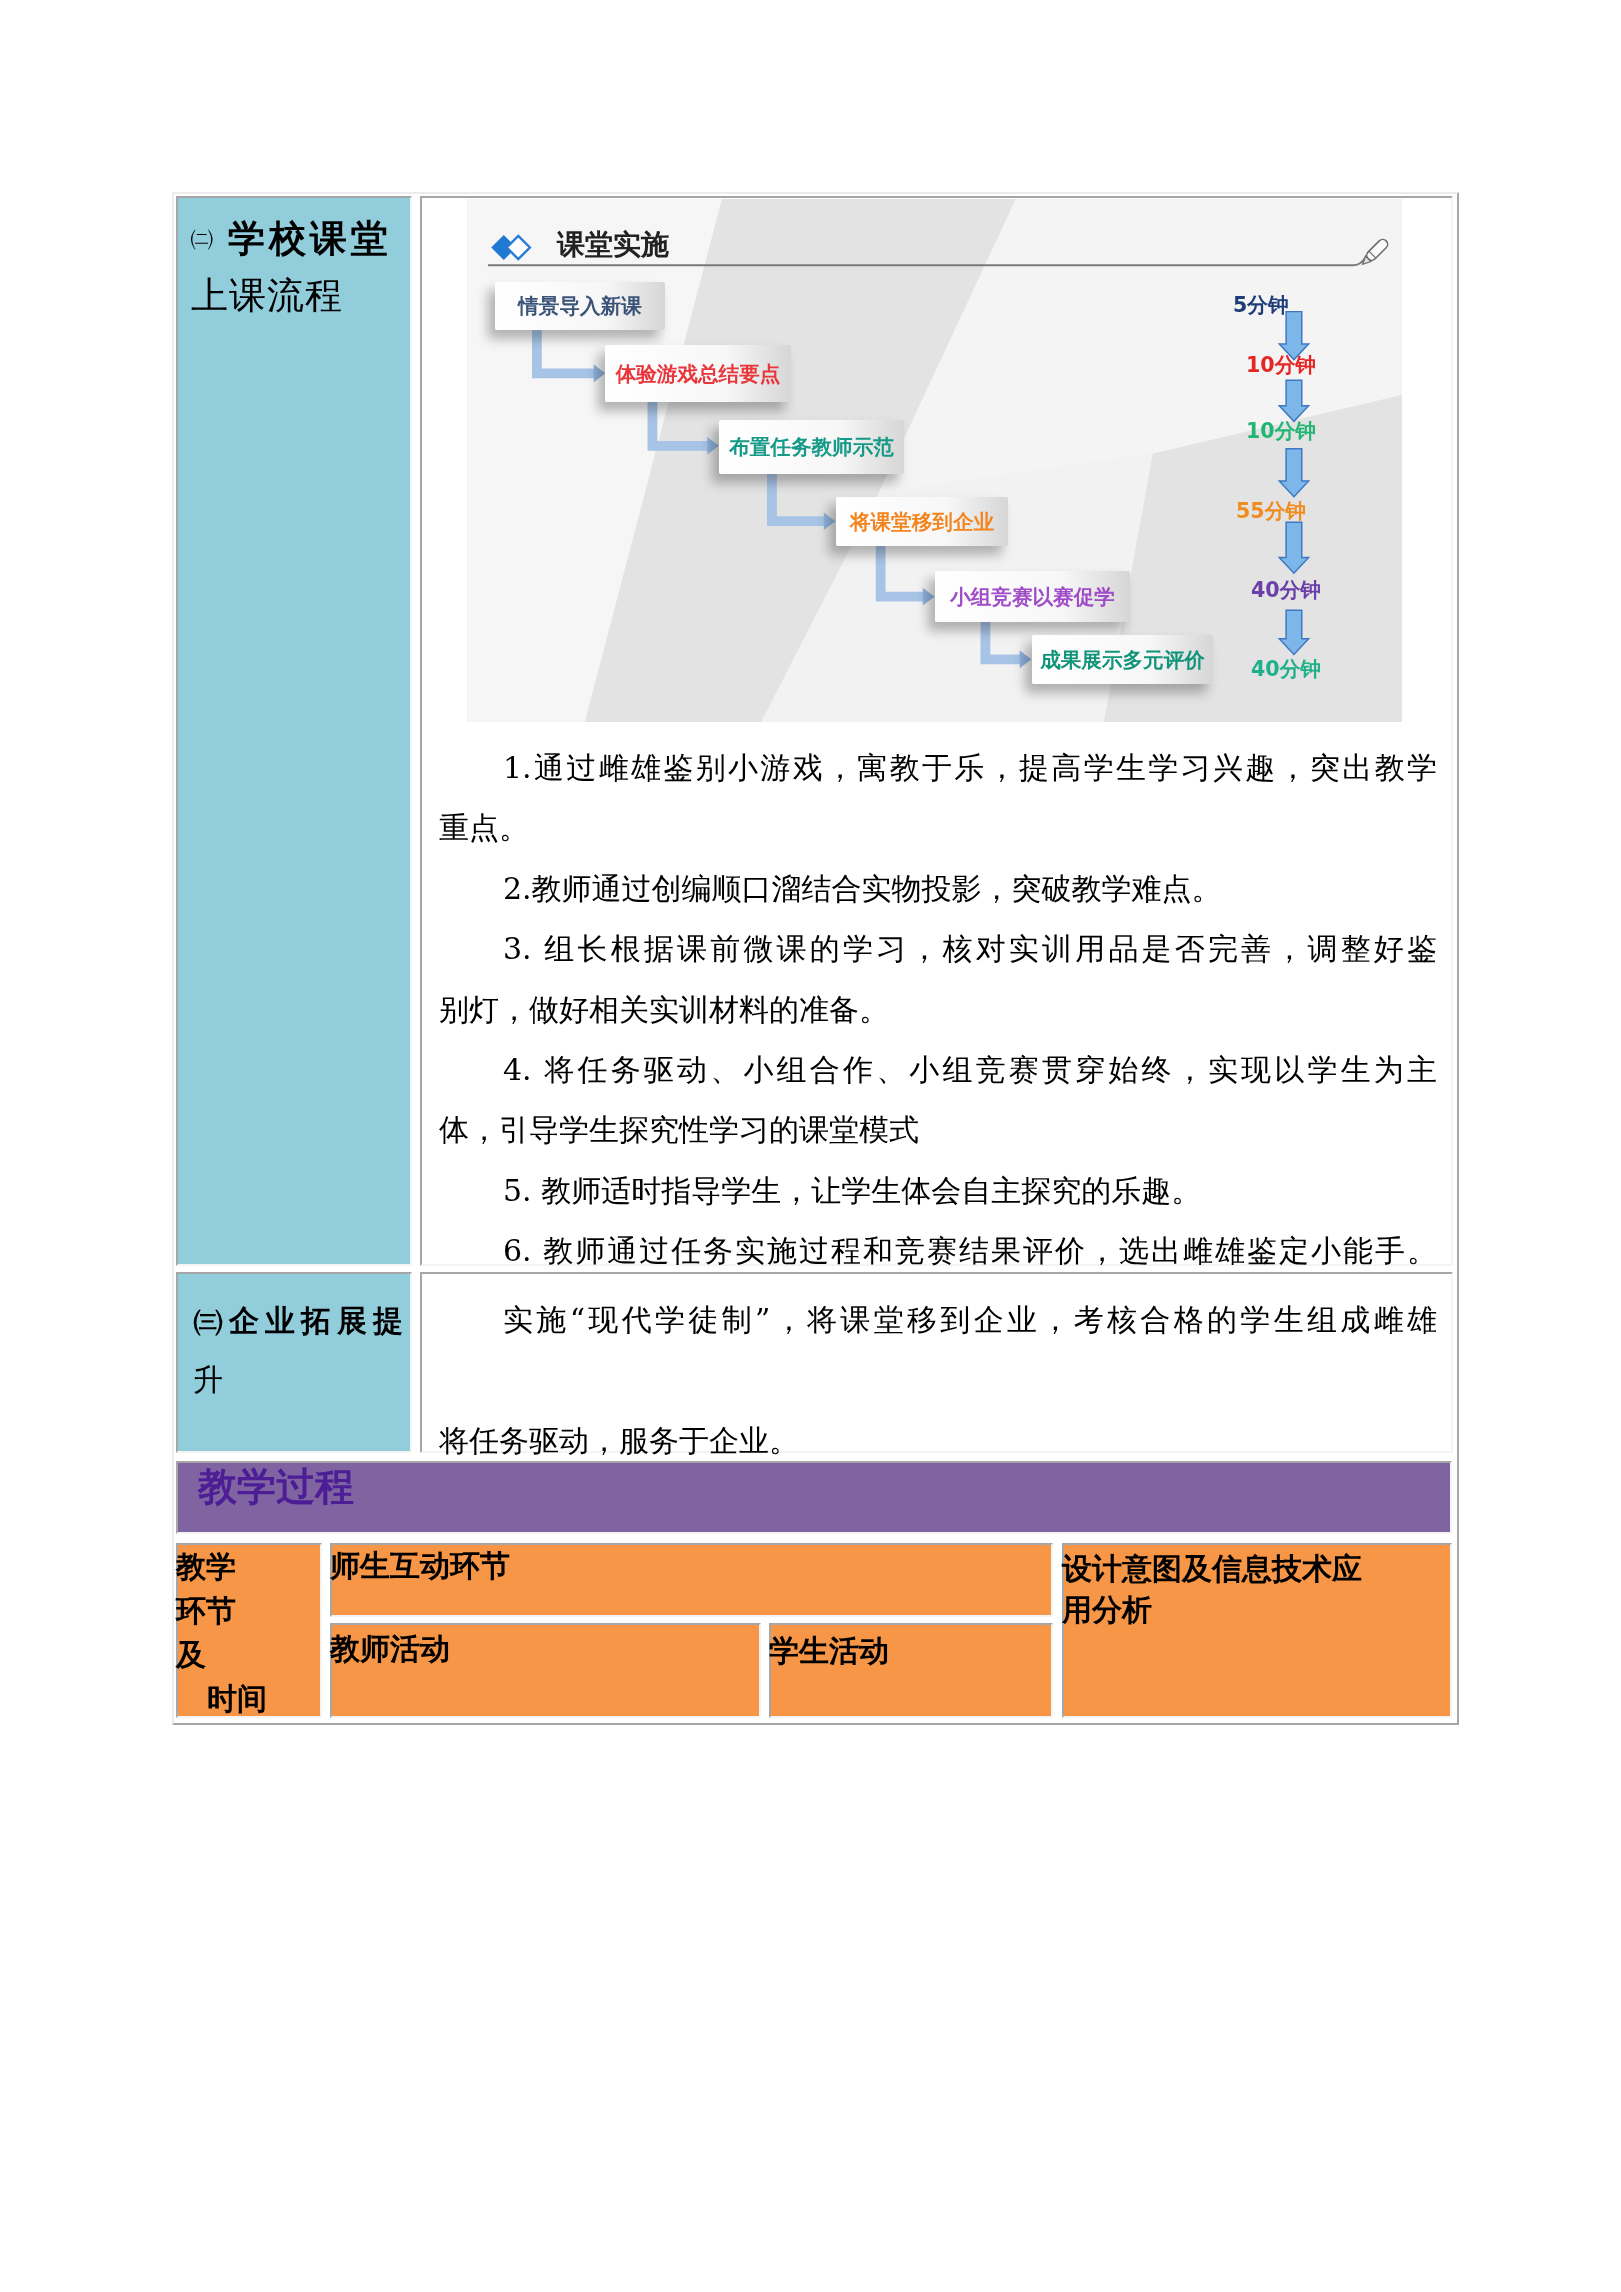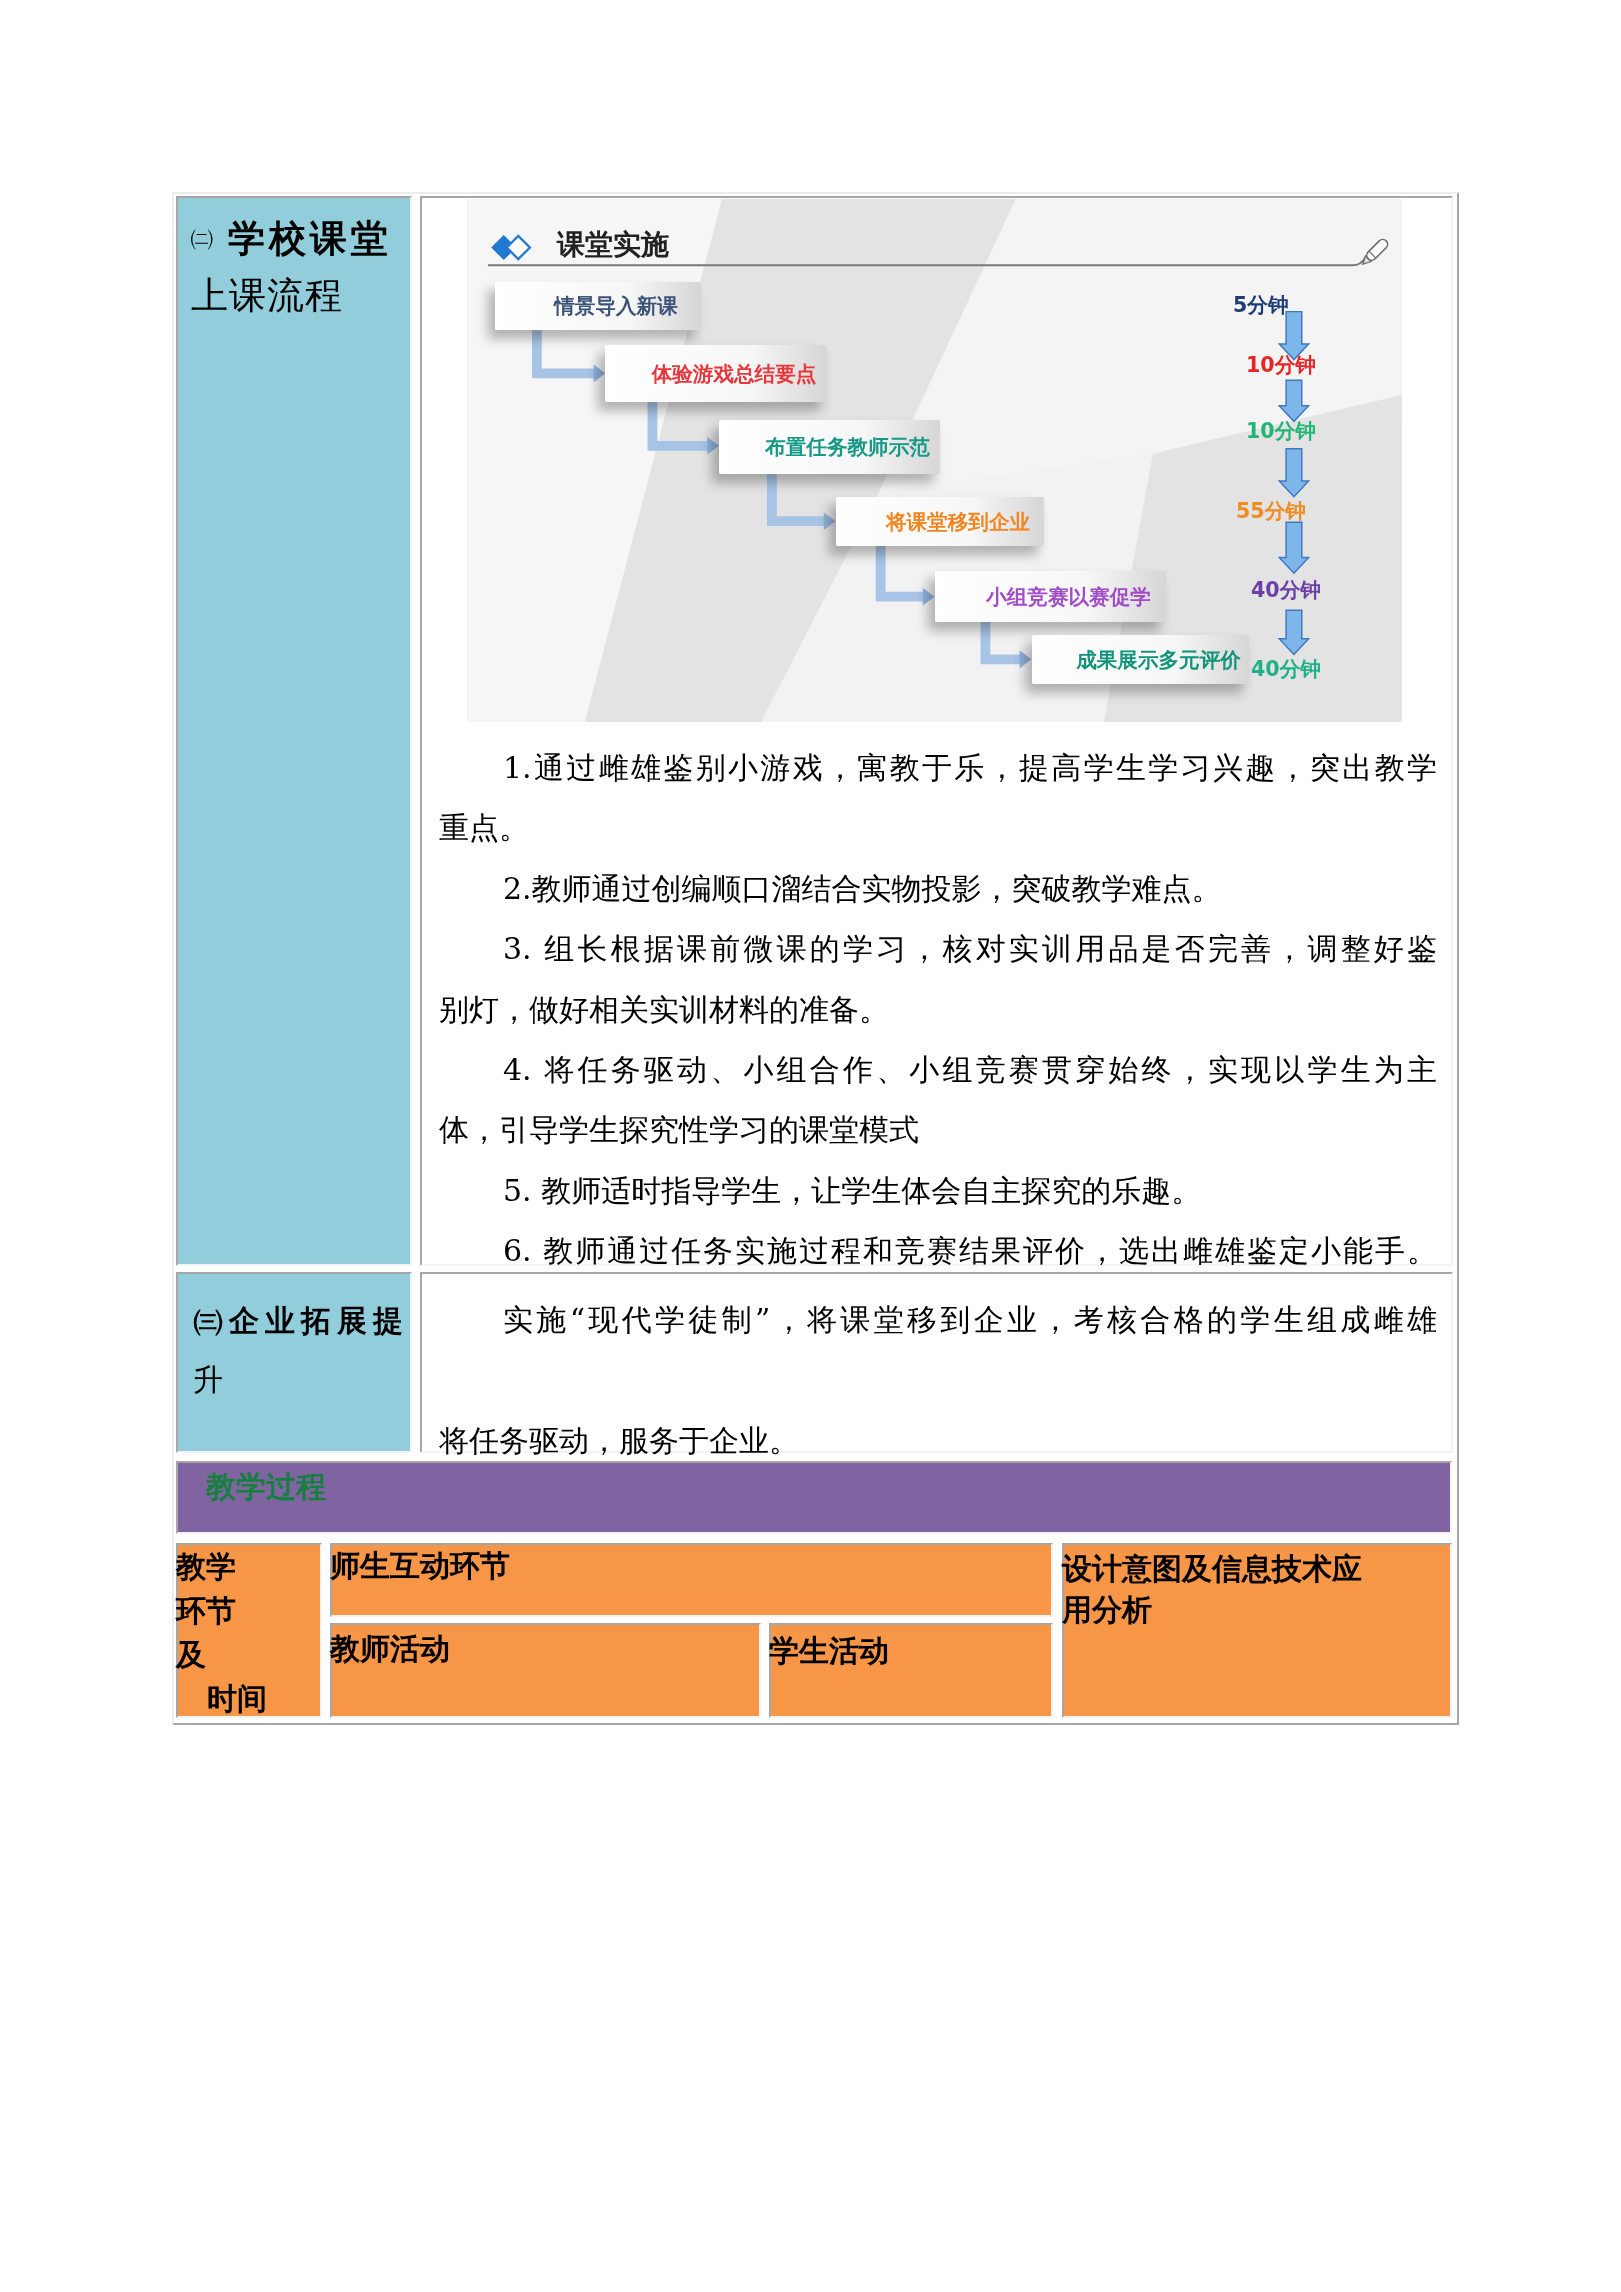--- a/index.html
+++ b/index.html
@@ -35,7 +35,7 @@
           background: linear-gradient(90deg, #ffffff 0%, #f7f7f7 65%, #d6d6d6 100%);
           box-shadow: -6.9px 8.8px 11.8px rgba(0,0,0,0.28); border-radius: 2px;
           font-family: "DejaVu Sans", "Liberation Sans", sans-serif; font-weight: bold;
-          font-size: 20.6px; white-space: nowrap; padding-left: 36px; }
+          font-size: 20.6px; white-space: nowrap; }
   .dur { position: absolute; width: 108px; height: 27.4px; line-height: 27.4px; text-align: left;
          font-family: "DejaVu Sans", "Liberation Sans", sans-serif; font-weight: bold;
          font-size: 20.6px; white-space: nowrap; }

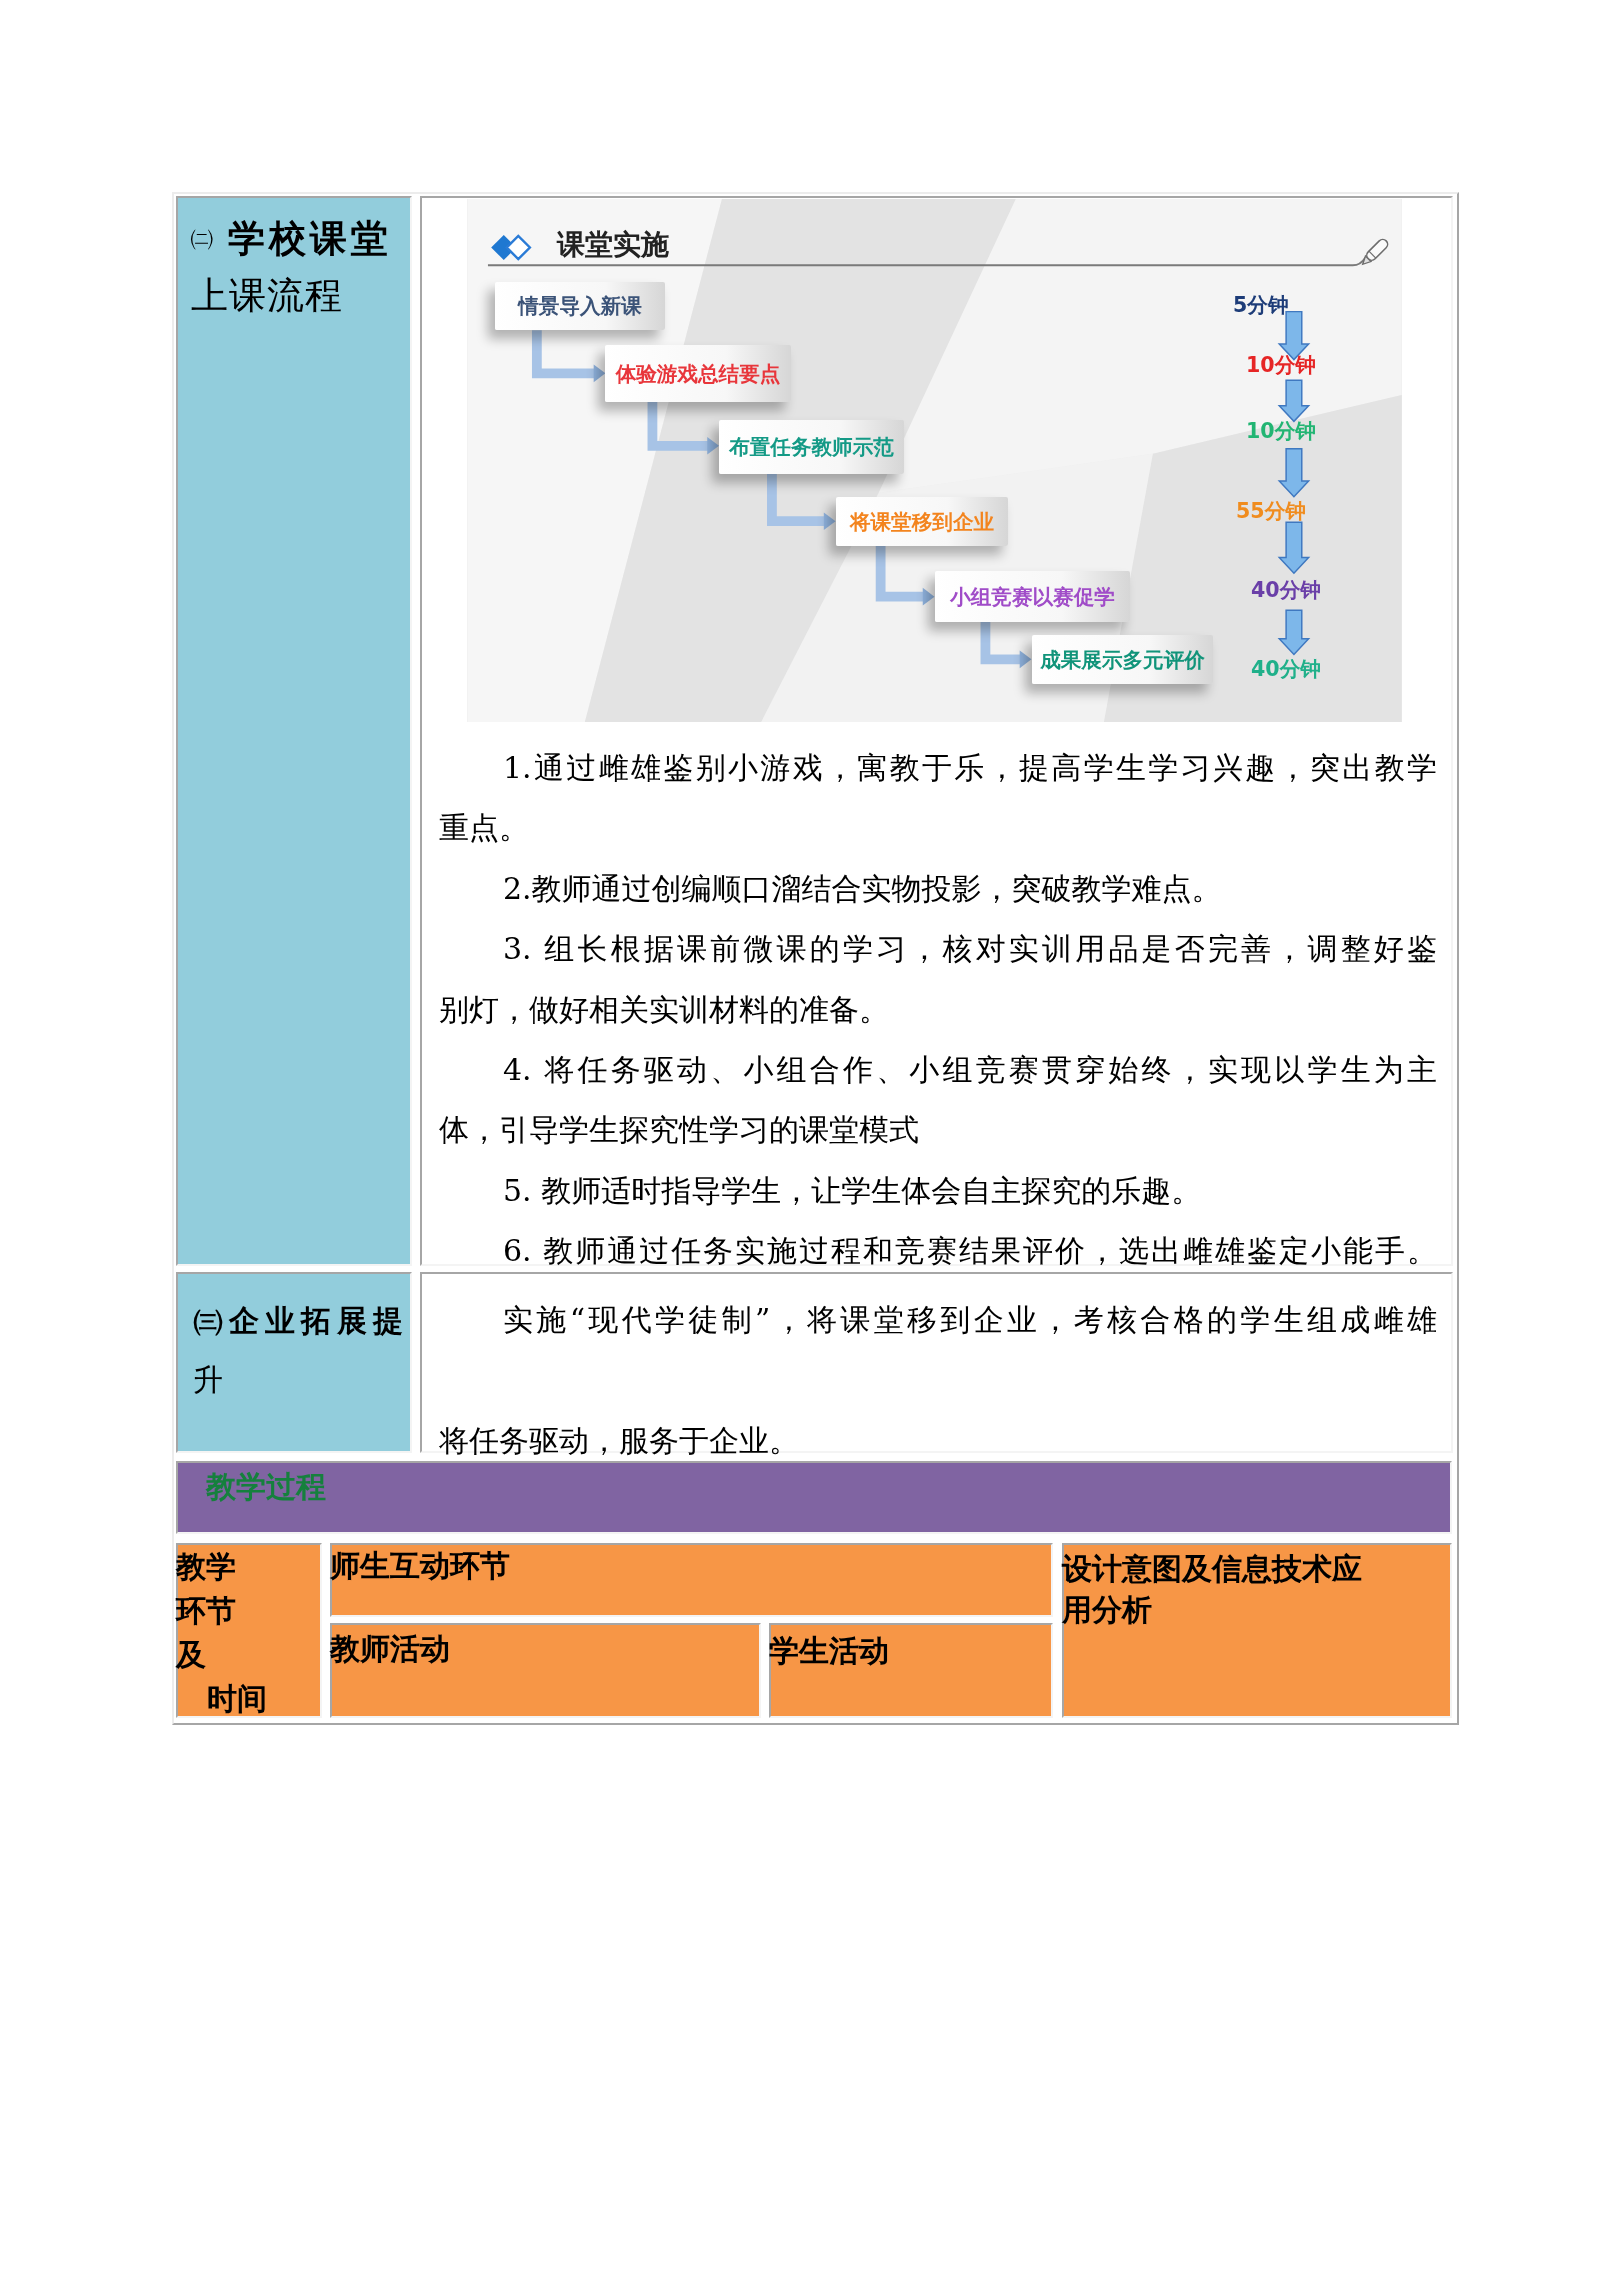--- a/index.html
+++ b/index.html
@@ -145,7 +145,7 @@
   </div>
 
   <div class="abs cell purple" style="left:176px; top:1461px; width:1276px; height:73px;"></div>
-  <div class="abs label-sans" style="left:206px; top:1467px; font-size:30px; line-height:39px; color:#15803d;">教学过程</div>
+  <div class="abs label-sans" style="left:198px; top:1467px; font-size:39px; line-height:39px; color:#4c1d95;">教学过程</div>
 
   <div class="abs cell orange" style="left:176px; top:1543px; width:146px; height:175px;"></div>
   <div class="abs hdr" style="left:176px; top:1547px; width:146px;">教学</div>

